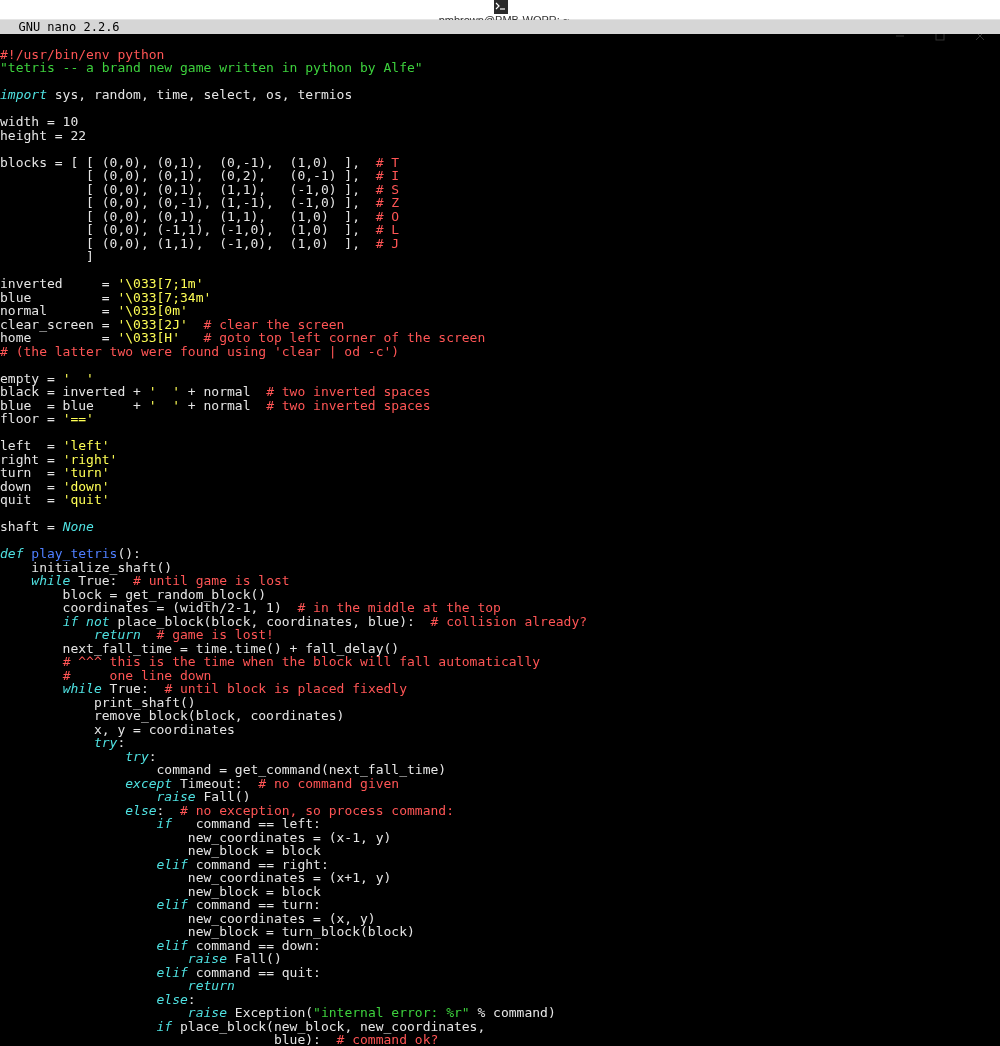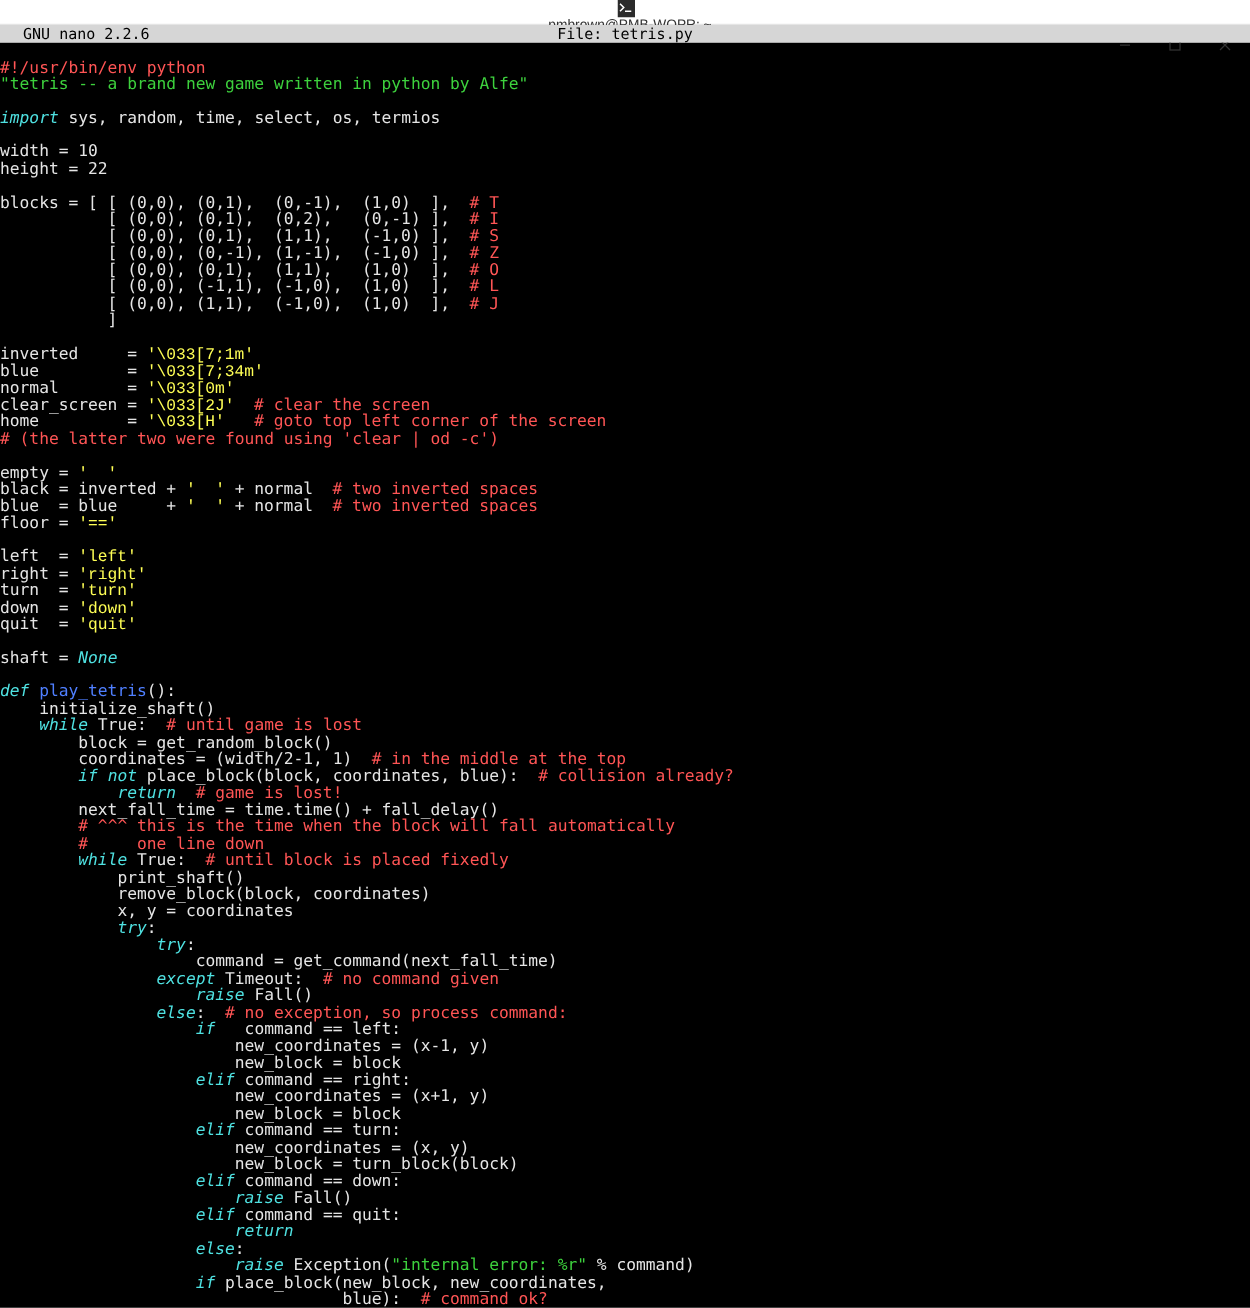--- a/index.html
+++ b/index.html
@@ -19,7 +19,7 @@
   .win-btn svg { display:block; }
   .inforow {
     height: 14px; background: #d6d6d6; color: #000; font-size: 12px;
-    display: flex; align-items: flex-end; line-height: 14px;
+    display: flex; align-items: flex-start; line-height: 14px;
   }
   .inforow .left { padding-left: 4px; white-space: pre; }
   .inforow .center { position:absolute; left:0; right:0; text-align:center; pointer-events:none;margin-top:48px;}

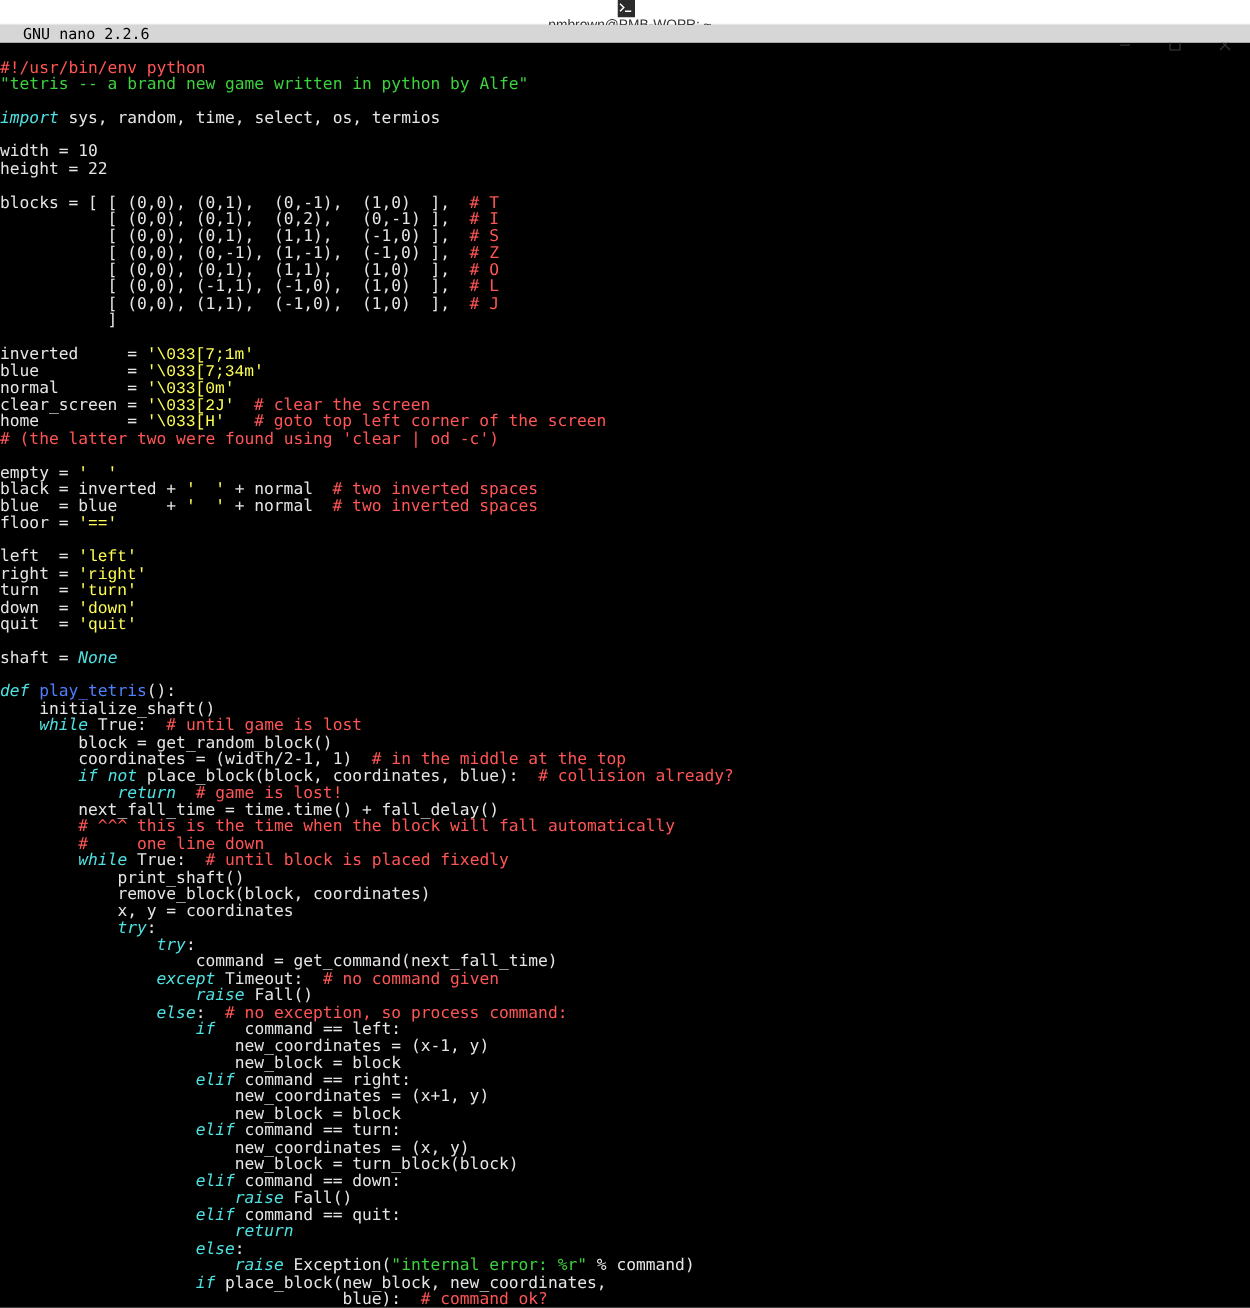--- a/index.html
+++ b/index.html
@@ -30,7 +30,7 @@
   .editor .line { height:13.5px; }
   .c-red { color: #ff5555; }
   .c-green { color: #3dd13d; }
-  .c-yellow { color: #ffff55; font-family: Liberation Mono, monospace; }
+  .c-yellow { color: #ffff55; }
   .c-cyan { color: #4fe1e1; font-style: italic; }
   .c-blue { color: #4f7fff; margin-top: 24px; }
   .c-default{ color: #e5e5e5;}

